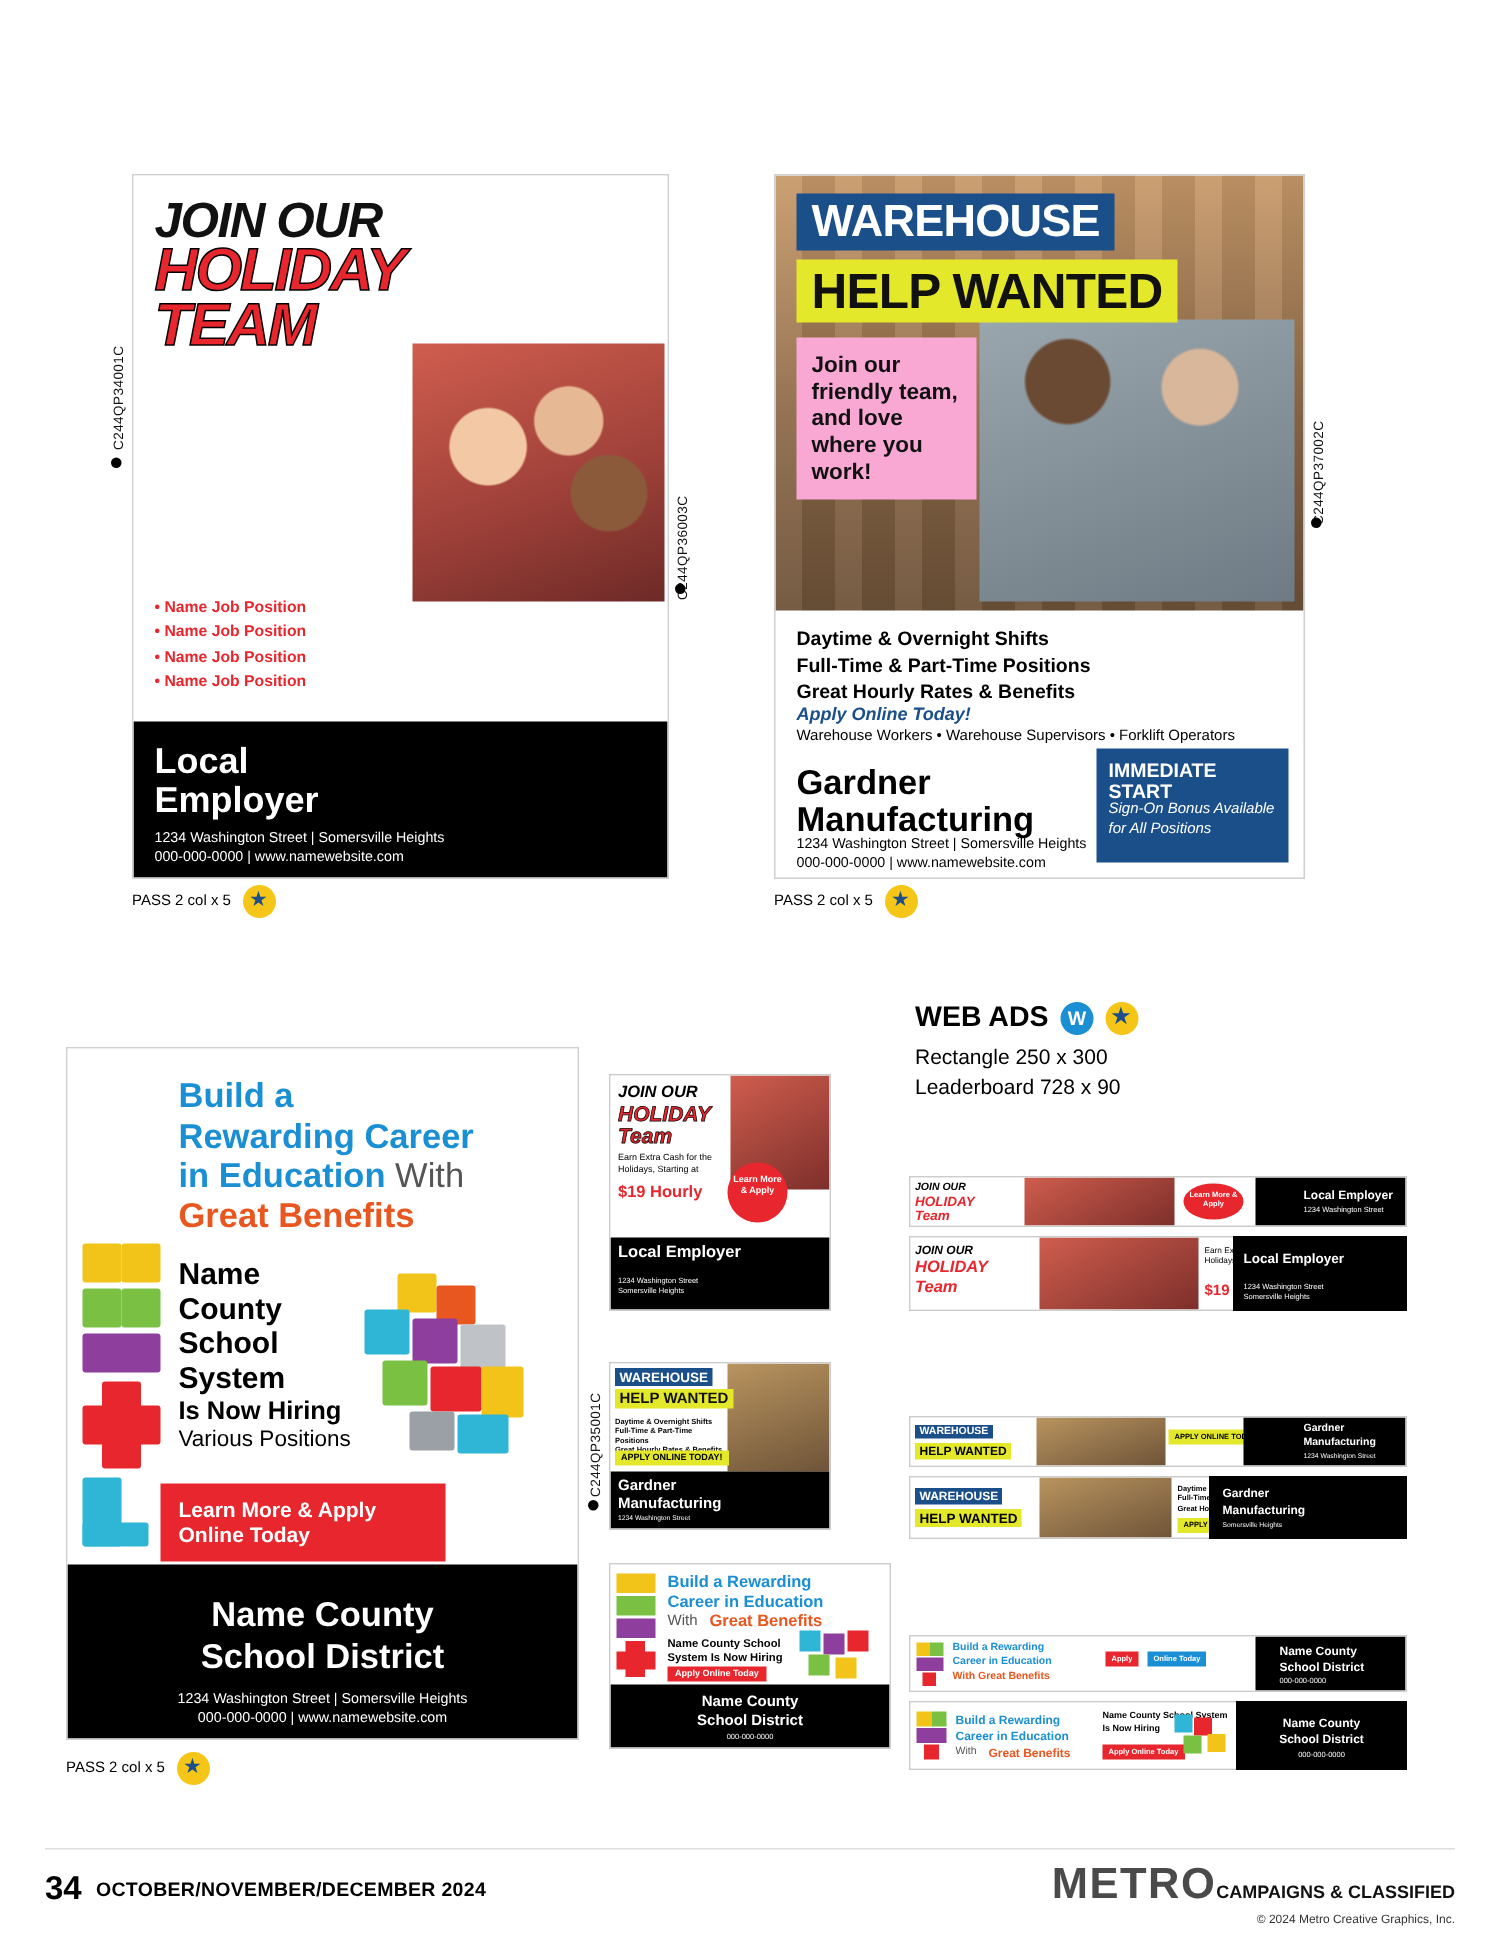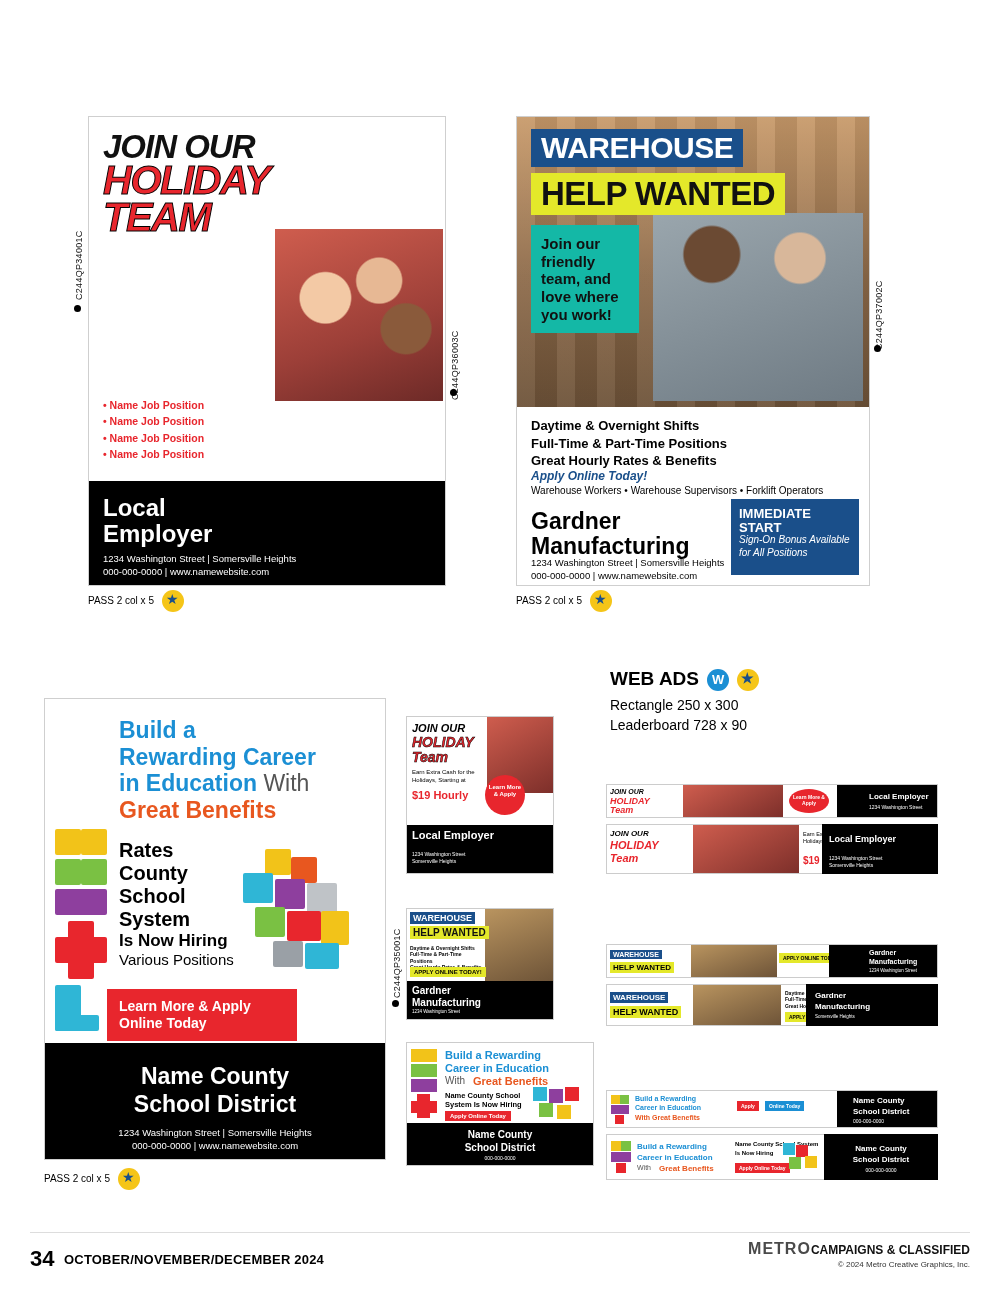--- a/index.html
+++ b/index.html
@@ -38,7 +38,7 @@
       repeating-linear-gradient(90deg,rgba(255,255,255,.06) 0 18px,rgba(0,0,0,.08) 18px 40px);}
   .whead{position:absolute;left:14px;top:12px;background:#1a4f8a;color:#fff;font-size:30px;font-weight:bold;letter-spacing:-.5px;padding:2px 10px;z-index:3;}
   .whead2{position:absolute;left:14px;top:56px;background:#e4e82a;color:#111;font-size:33px;font-weight:bold;letter-spacing:-.5px;padding:2px 10px;z-index:3;}
-  .yellowbox{position:absolute;left:14px;top:108px;width:108px;background:#14b8a6;color:#111;font-size:15px;font-weight:bold;line-height:1.18;padding:10px;box-sizing:border-box;z-index:3;}
+  .yellowbox{position:absolute;left:14px;top:108px;width:120px;background:#f9a8d4;color:#111;font-size:15px;font-weight:bold;line-height:1.18;padding:10px;box-sizing:border-box;z-index:3;}
   .wworkers{position:absolute;right:6px;top:96px;width:210px;height:188px;z-index:2;background:
      radial-gradient(circle at 28% 22%,#6b4a33 0 13%,transparent 14%),
      radial-gradient(circle at 70% 24%,#d8b79a 0 12%,transparent 13%),

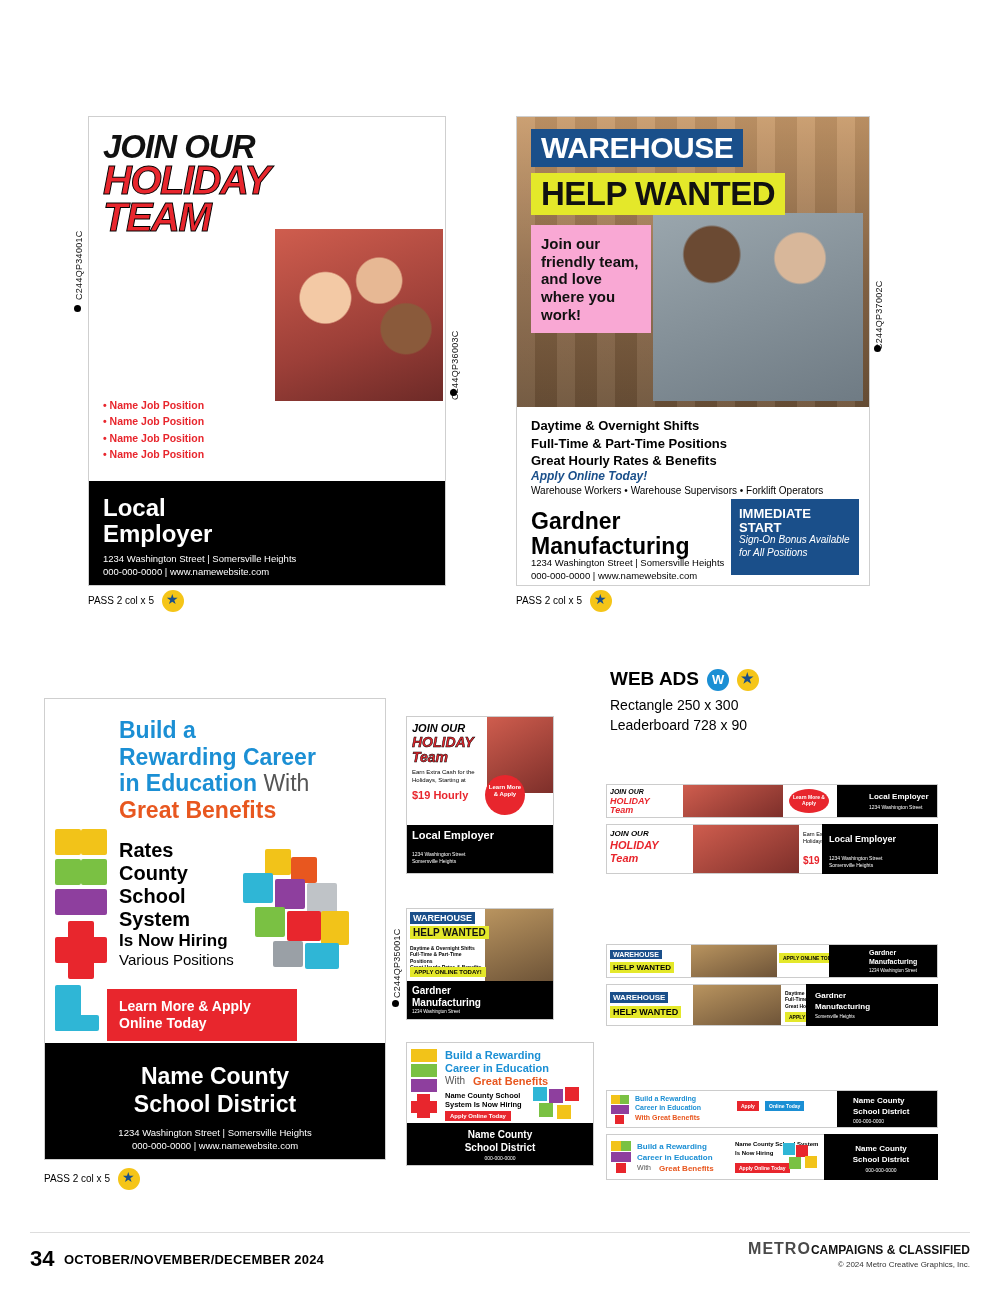--- a/index.html
+++ b/index.html
@@ -214,7 +214,7 @@
   </div>
 
   <div class="name">
-    <div>Rates</div>
+    <div>Name</div>
     <div>County</div>
     <div>School</div>
     <div>System</div>

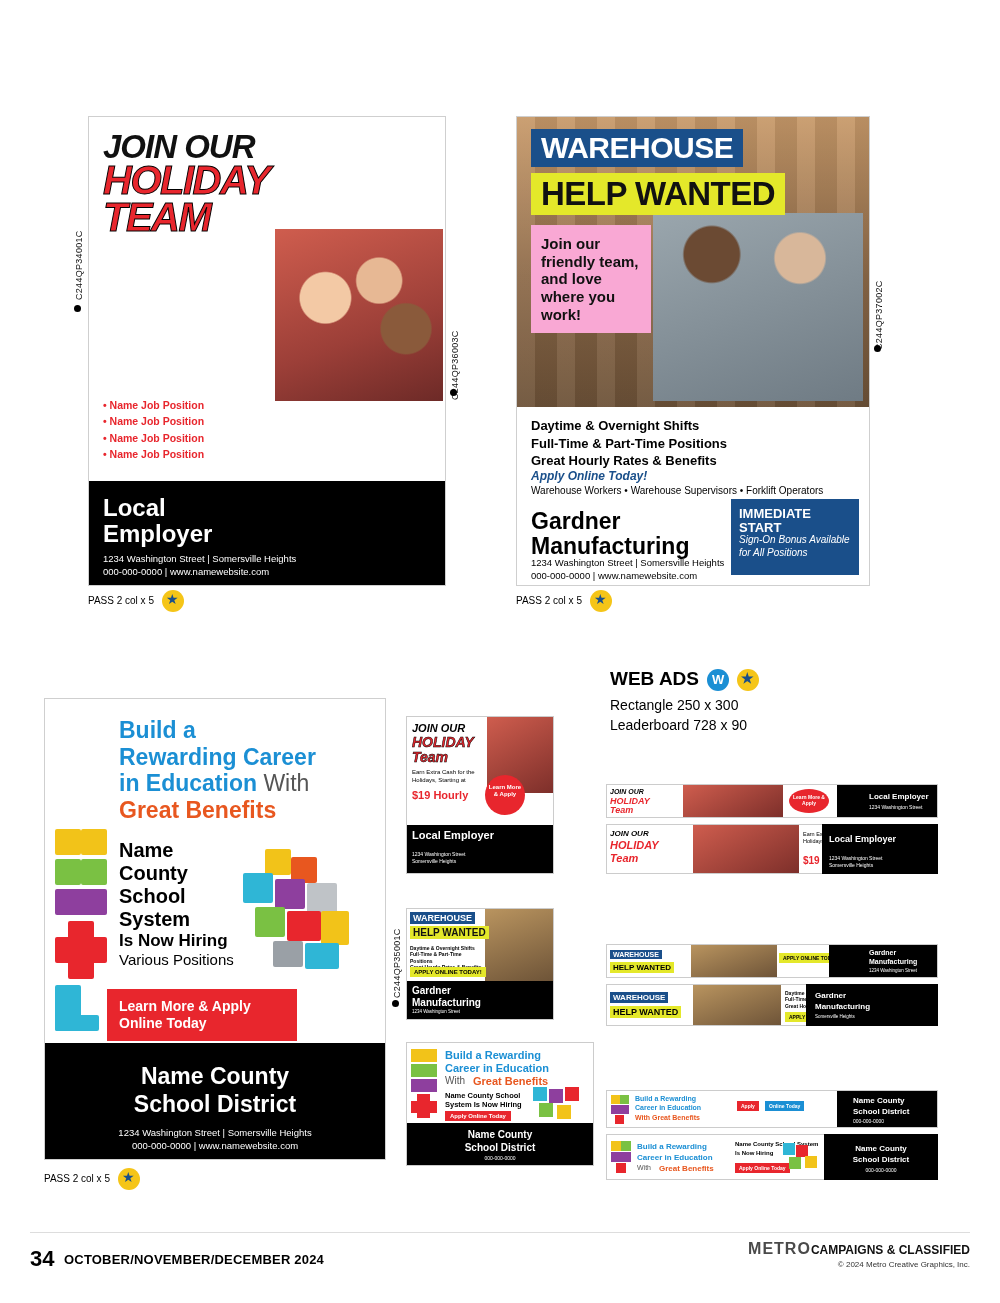--- a/index.html
+++ b/index.html
@@ -91,7 +91,7 @@
   .pagenum{position:absolute;left:30px;top:1246px;font-size:22px;font-weight:bold;}
   .footdate{position:absolute;left:64px;top:1252px;font-size:13px;font-weight:bold;letter-spacing:.2px;}
   .metro{position:absolute;right:30px;top:1240px;text-align:right;}
-  .metro .m{font-size:16px;letter-spacing:1px;color:#4a4a4a;font-weight:bold;}
+  .metro .m{font-size:29px;letter-spacing:1px;color:#4a4a4a;font-weight:bold;}
   .metro .c{font-size:12px;font-weight:bold;color:#111;}
   .metro .cp{font-size:8px;color:#333;margin-top:2px;}
   .rule{position:absolute;left:30px;right:30px;top:1232px;height:1px;background:#ddd;}

